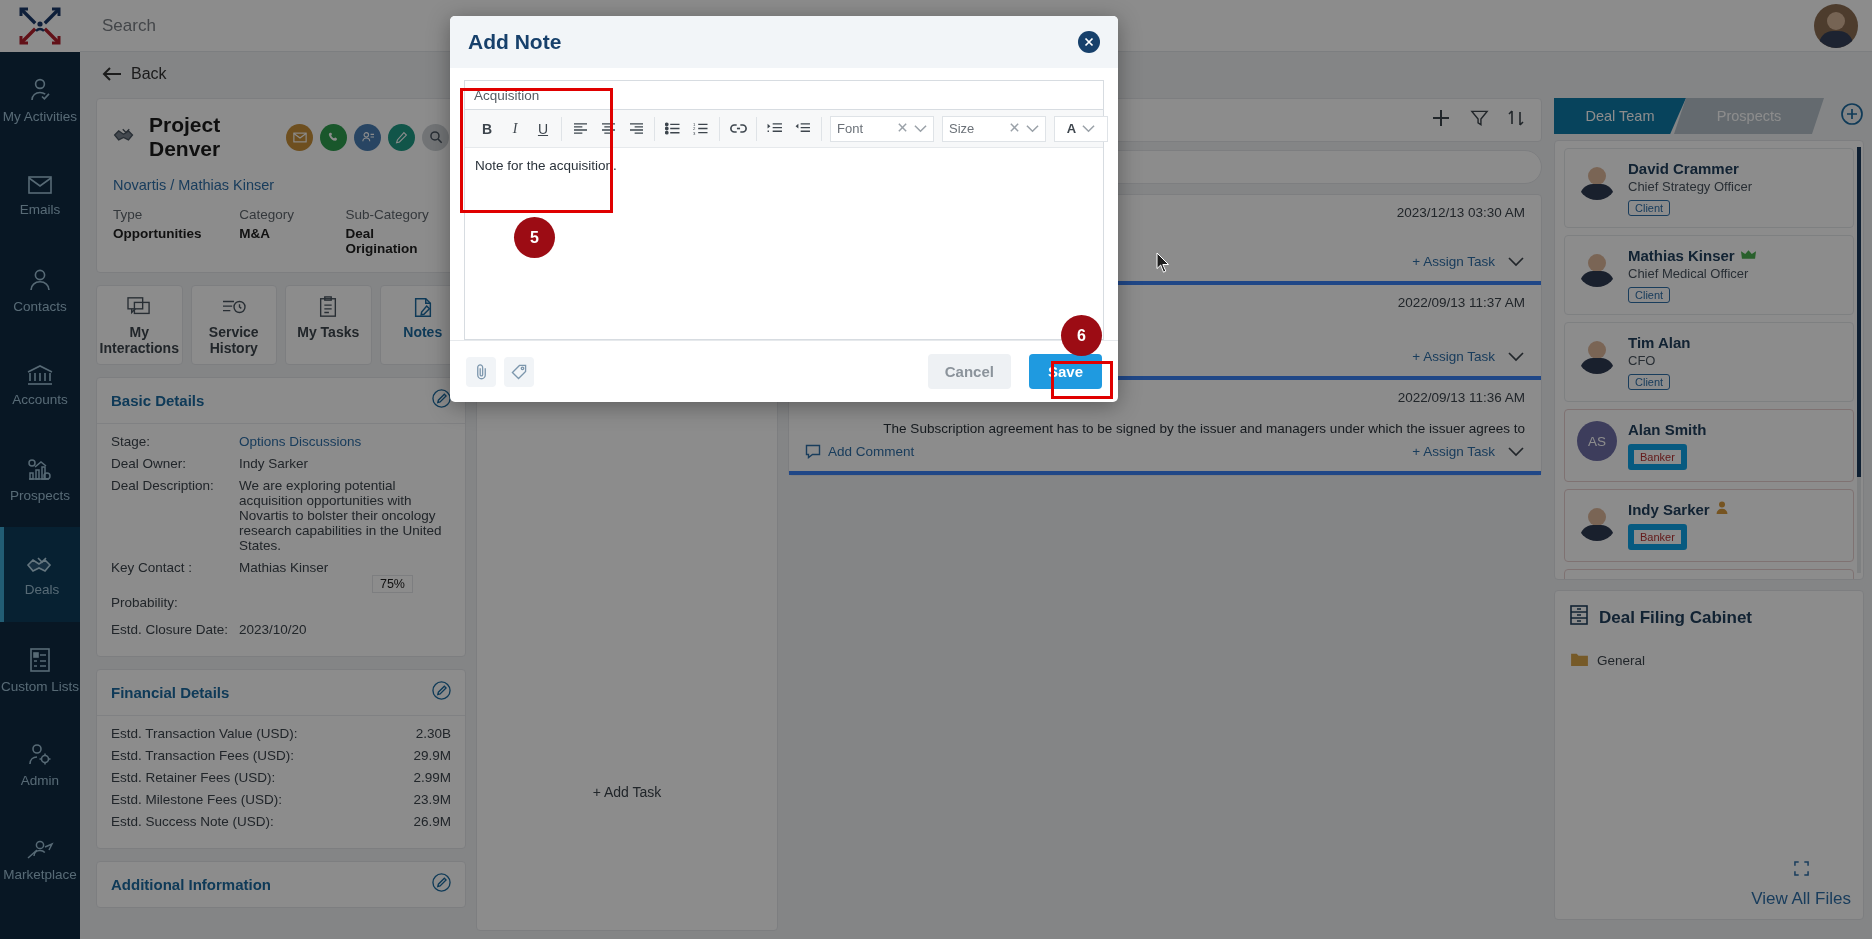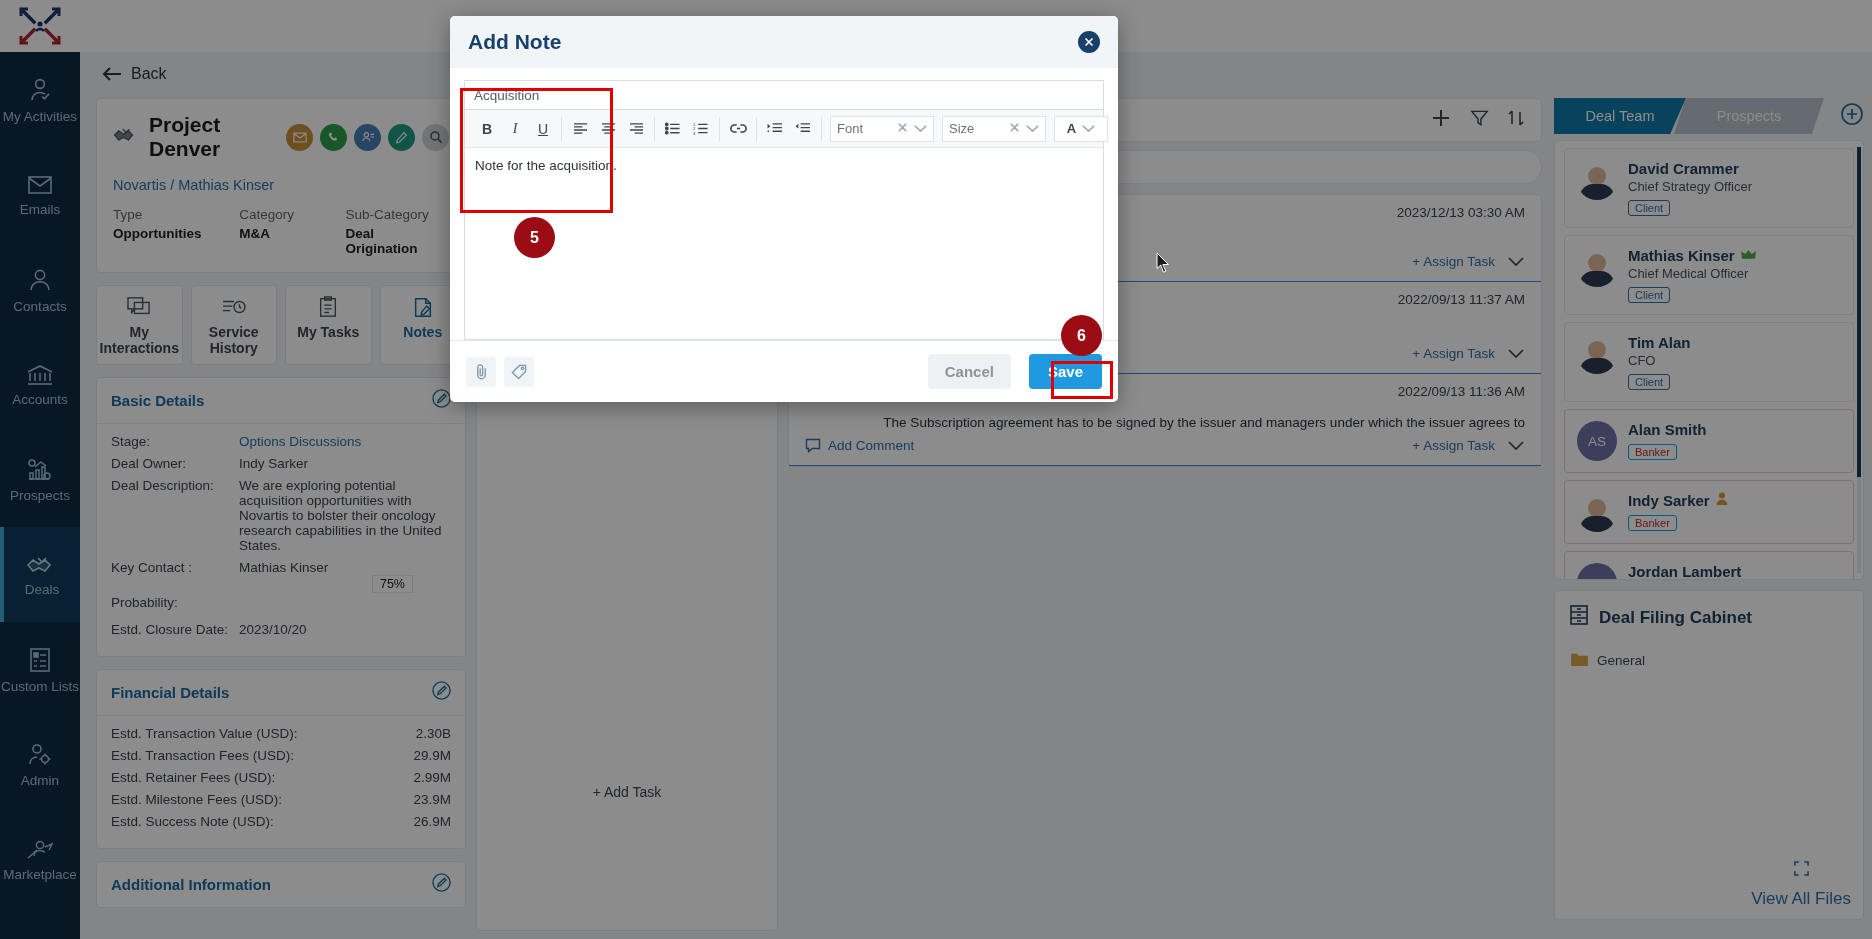--- a/index.html
+++ b/index.html
@@ -338,6 +338,13 @@
       </div>
     </div>
 
+    <div class="topbar">
+      <span class="search-text">Search</span>
+      <div class="avatar-top">
+        <span class="head"></span>
+          <span class="body"></span>
+      </div>
+    </div>
 
     <div class="content">
 

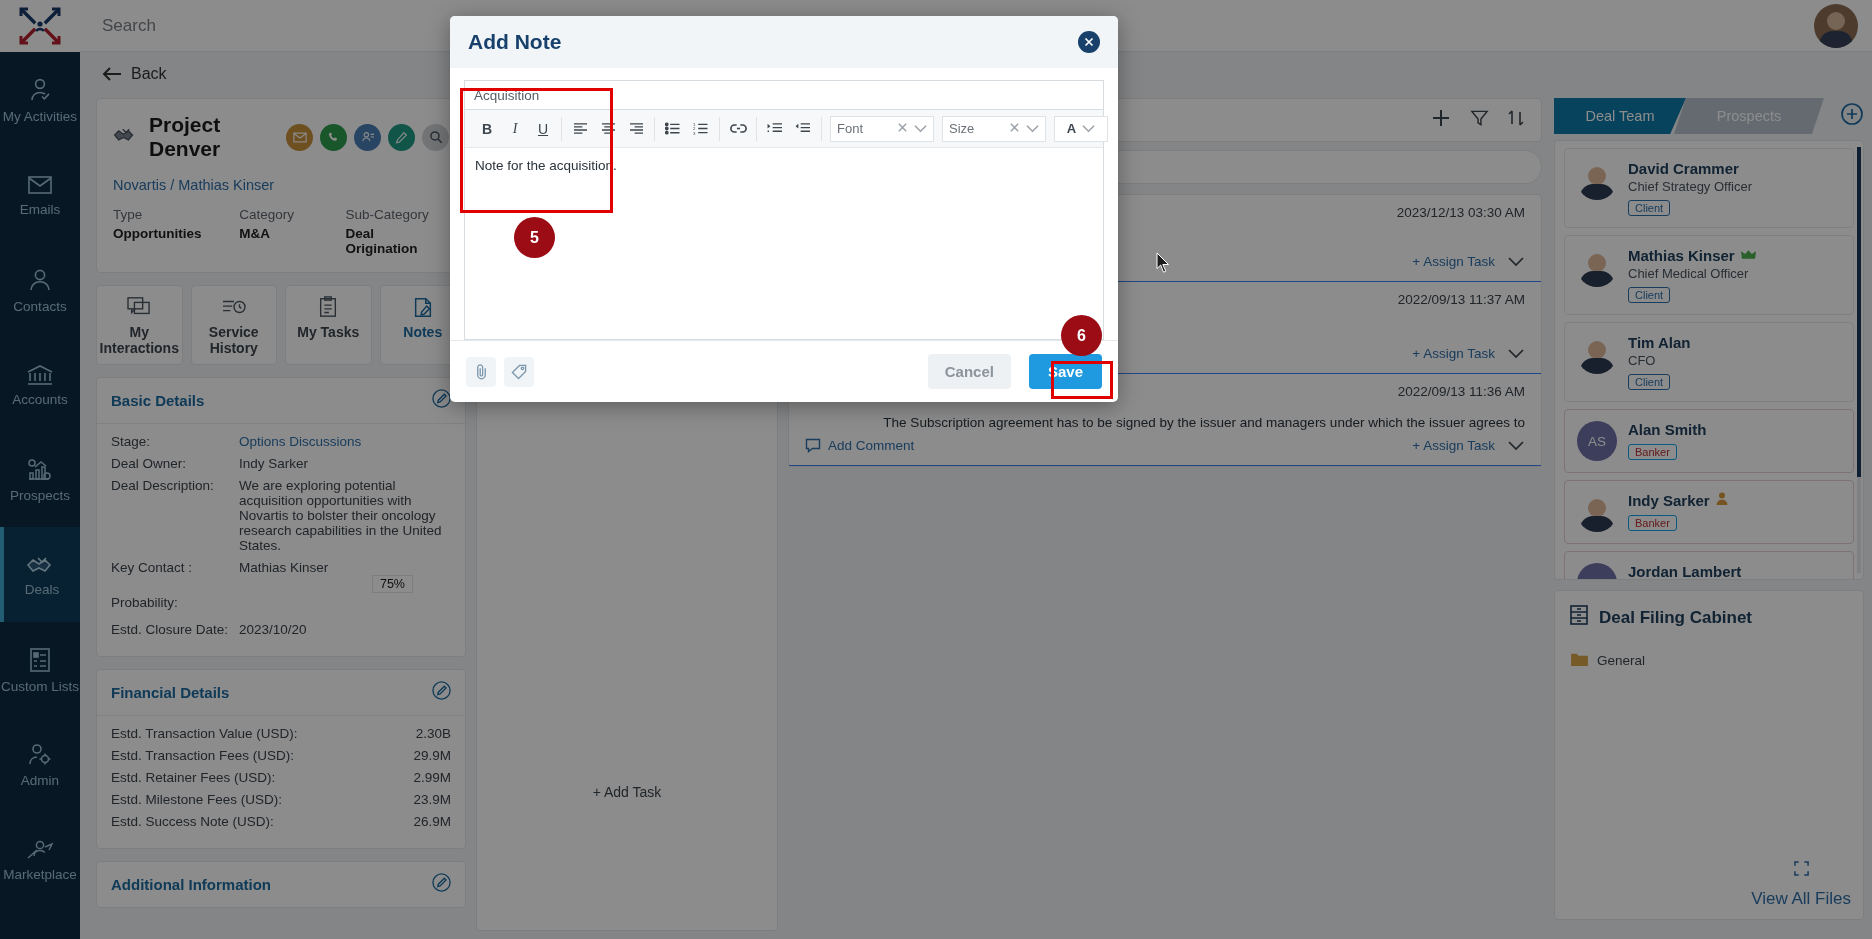--- a/index.html
+++ b/index.html
@@ -115,7 +115,7 @@
   .feed-toolbar { background:#fff; border:1px solid #e3e6ea; border-radius:4px; height:44px; display:flex; align-items:center; justify-content:flex-end; gap:18px; padding-right:16px; margin-bottom:8px;}
   .feed-search { background:#fff; border:1px solid #e3e6ea; border-radius: 18px; height: 34px; margin-bottom: 10px; }
   .feed-card { background:#fff; border:1px solid #e3e6ea; border-radius:4px; }
-  .feed-row { padding: 10px 16px 12px; border-bottom: 1px solid #3b82f6; }
+  .feed-row { padding: 10px 16px 12px; border-bottom: 4px solid #3b82f6; }
   .feed-time { text-align: right; font-size: 13.5px; color: #3d454d; }
   .feed-body { font-size: 13.5px; color: #2b333b; margin-top: 16px; }
   .feed-foot { display: flex; align-items: center; margin-top: 8px; }

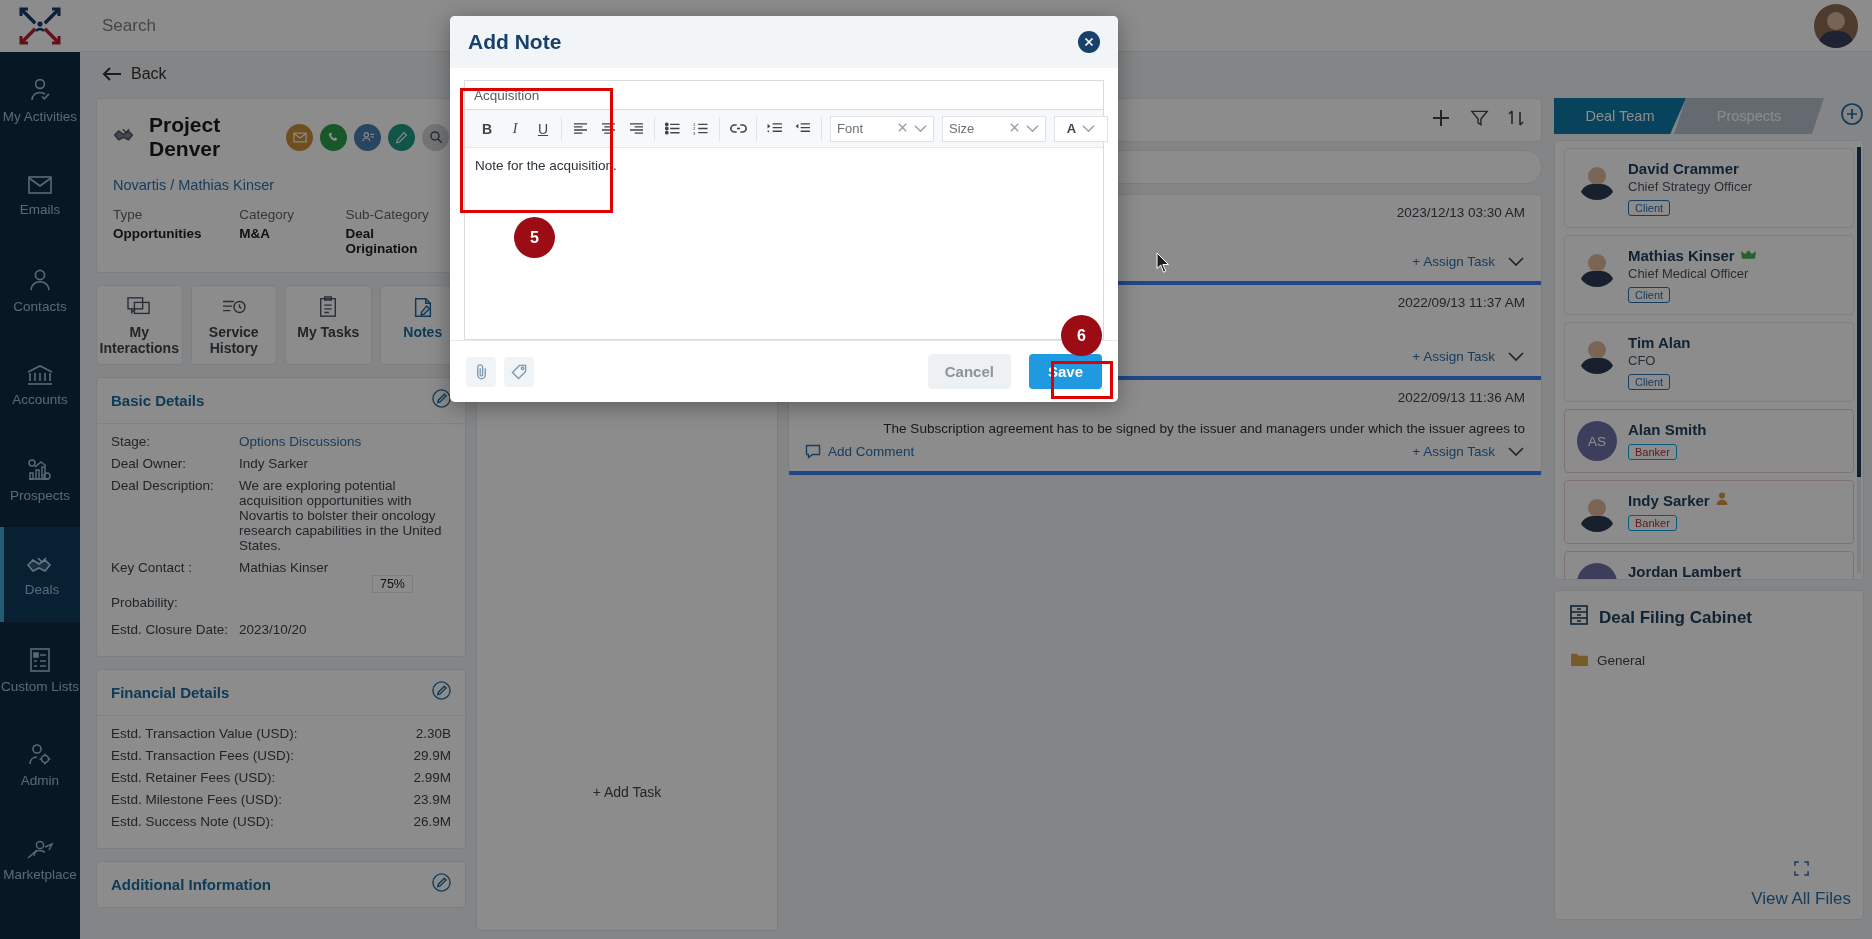--- a/index.html
+++ b/index.html
@@ -140,7 +140,7 @@
   .trole { font-size: 13px; color:#4a5560; margin-top: 2px; }
   .tbadge { display:inline-block; margin-top: 6px; font-size: 11px; padding: 1px 6px; border-radius: 3px; }
   .tbadge.client { color:#2f6fa8; border:1px solid #2f6fa8; }
-  .tbadge.banker { color:#b53131; border:1px solid #0ea5e9; }
+  .tbadge.banker { color:#b53131; border:6px solid #0ea5e9; }
   .team-scroll { position:absolute; right:2px; top:6px; width:4px; bottom:6px; background:#e6e9ec; }
   .team-scroll i { position:absolute; left:0; top:0; width:4px; height: 330px; background:#1b3a5c; display:block; }
 

